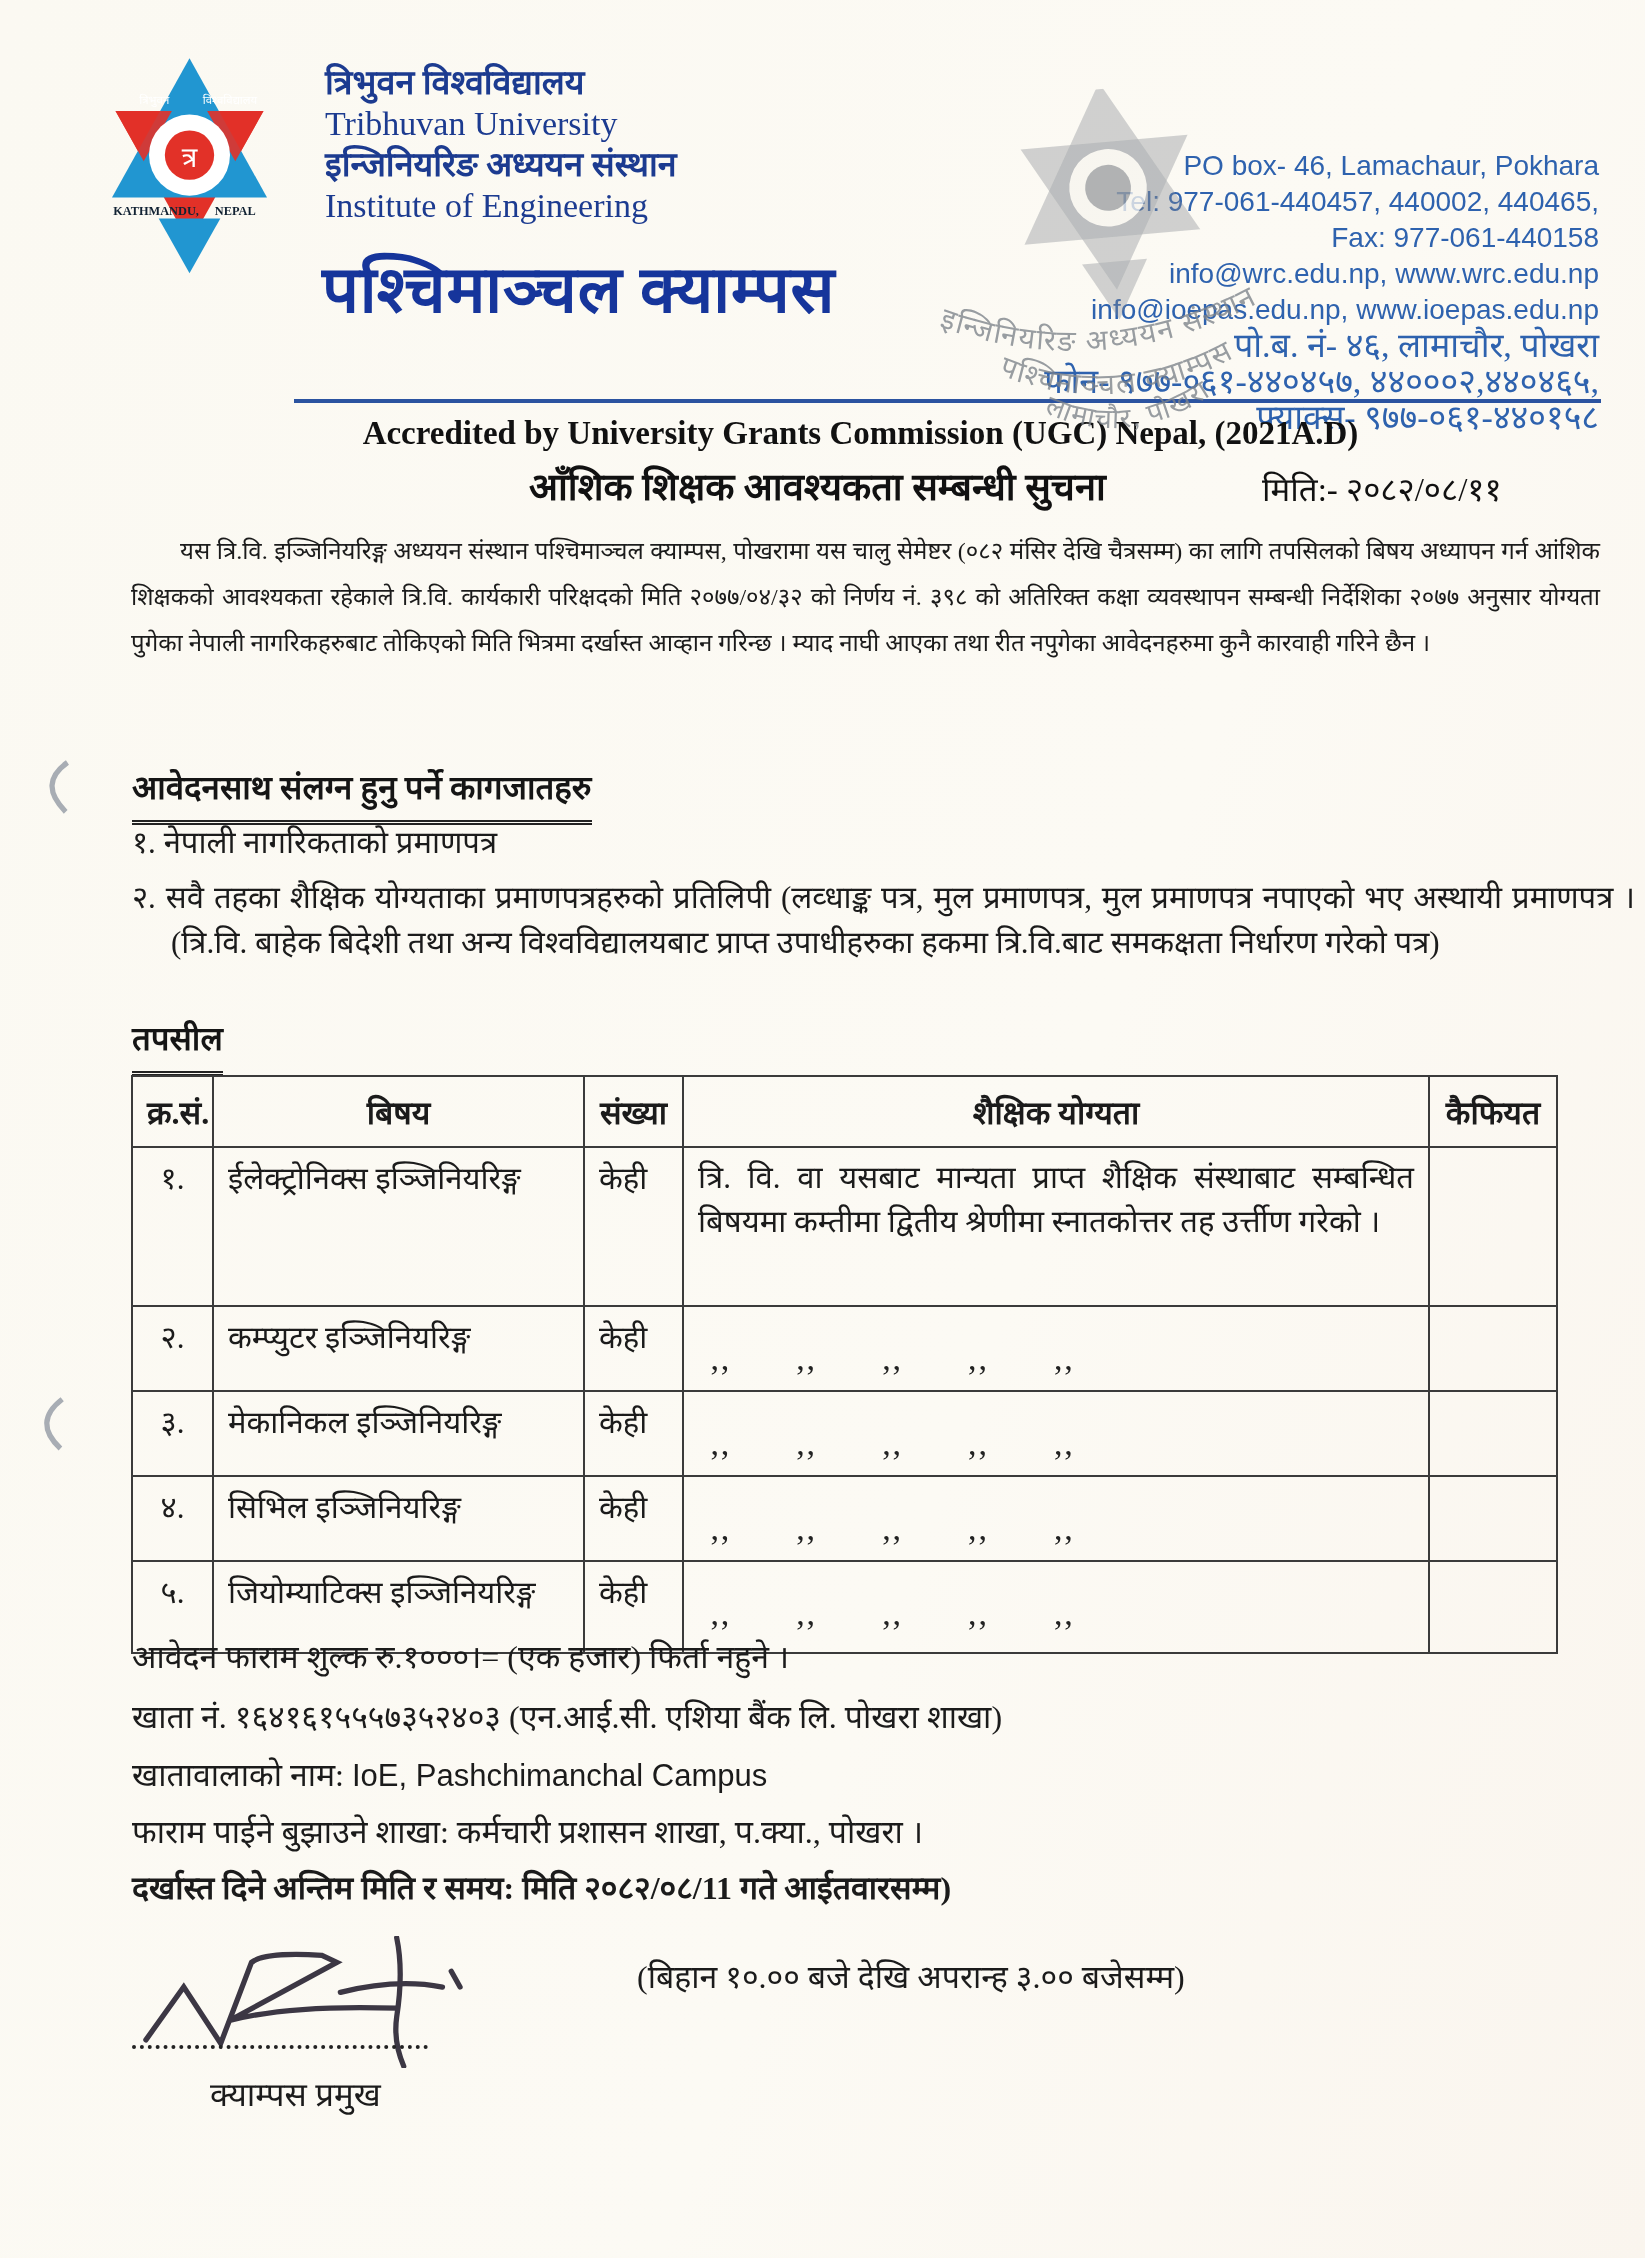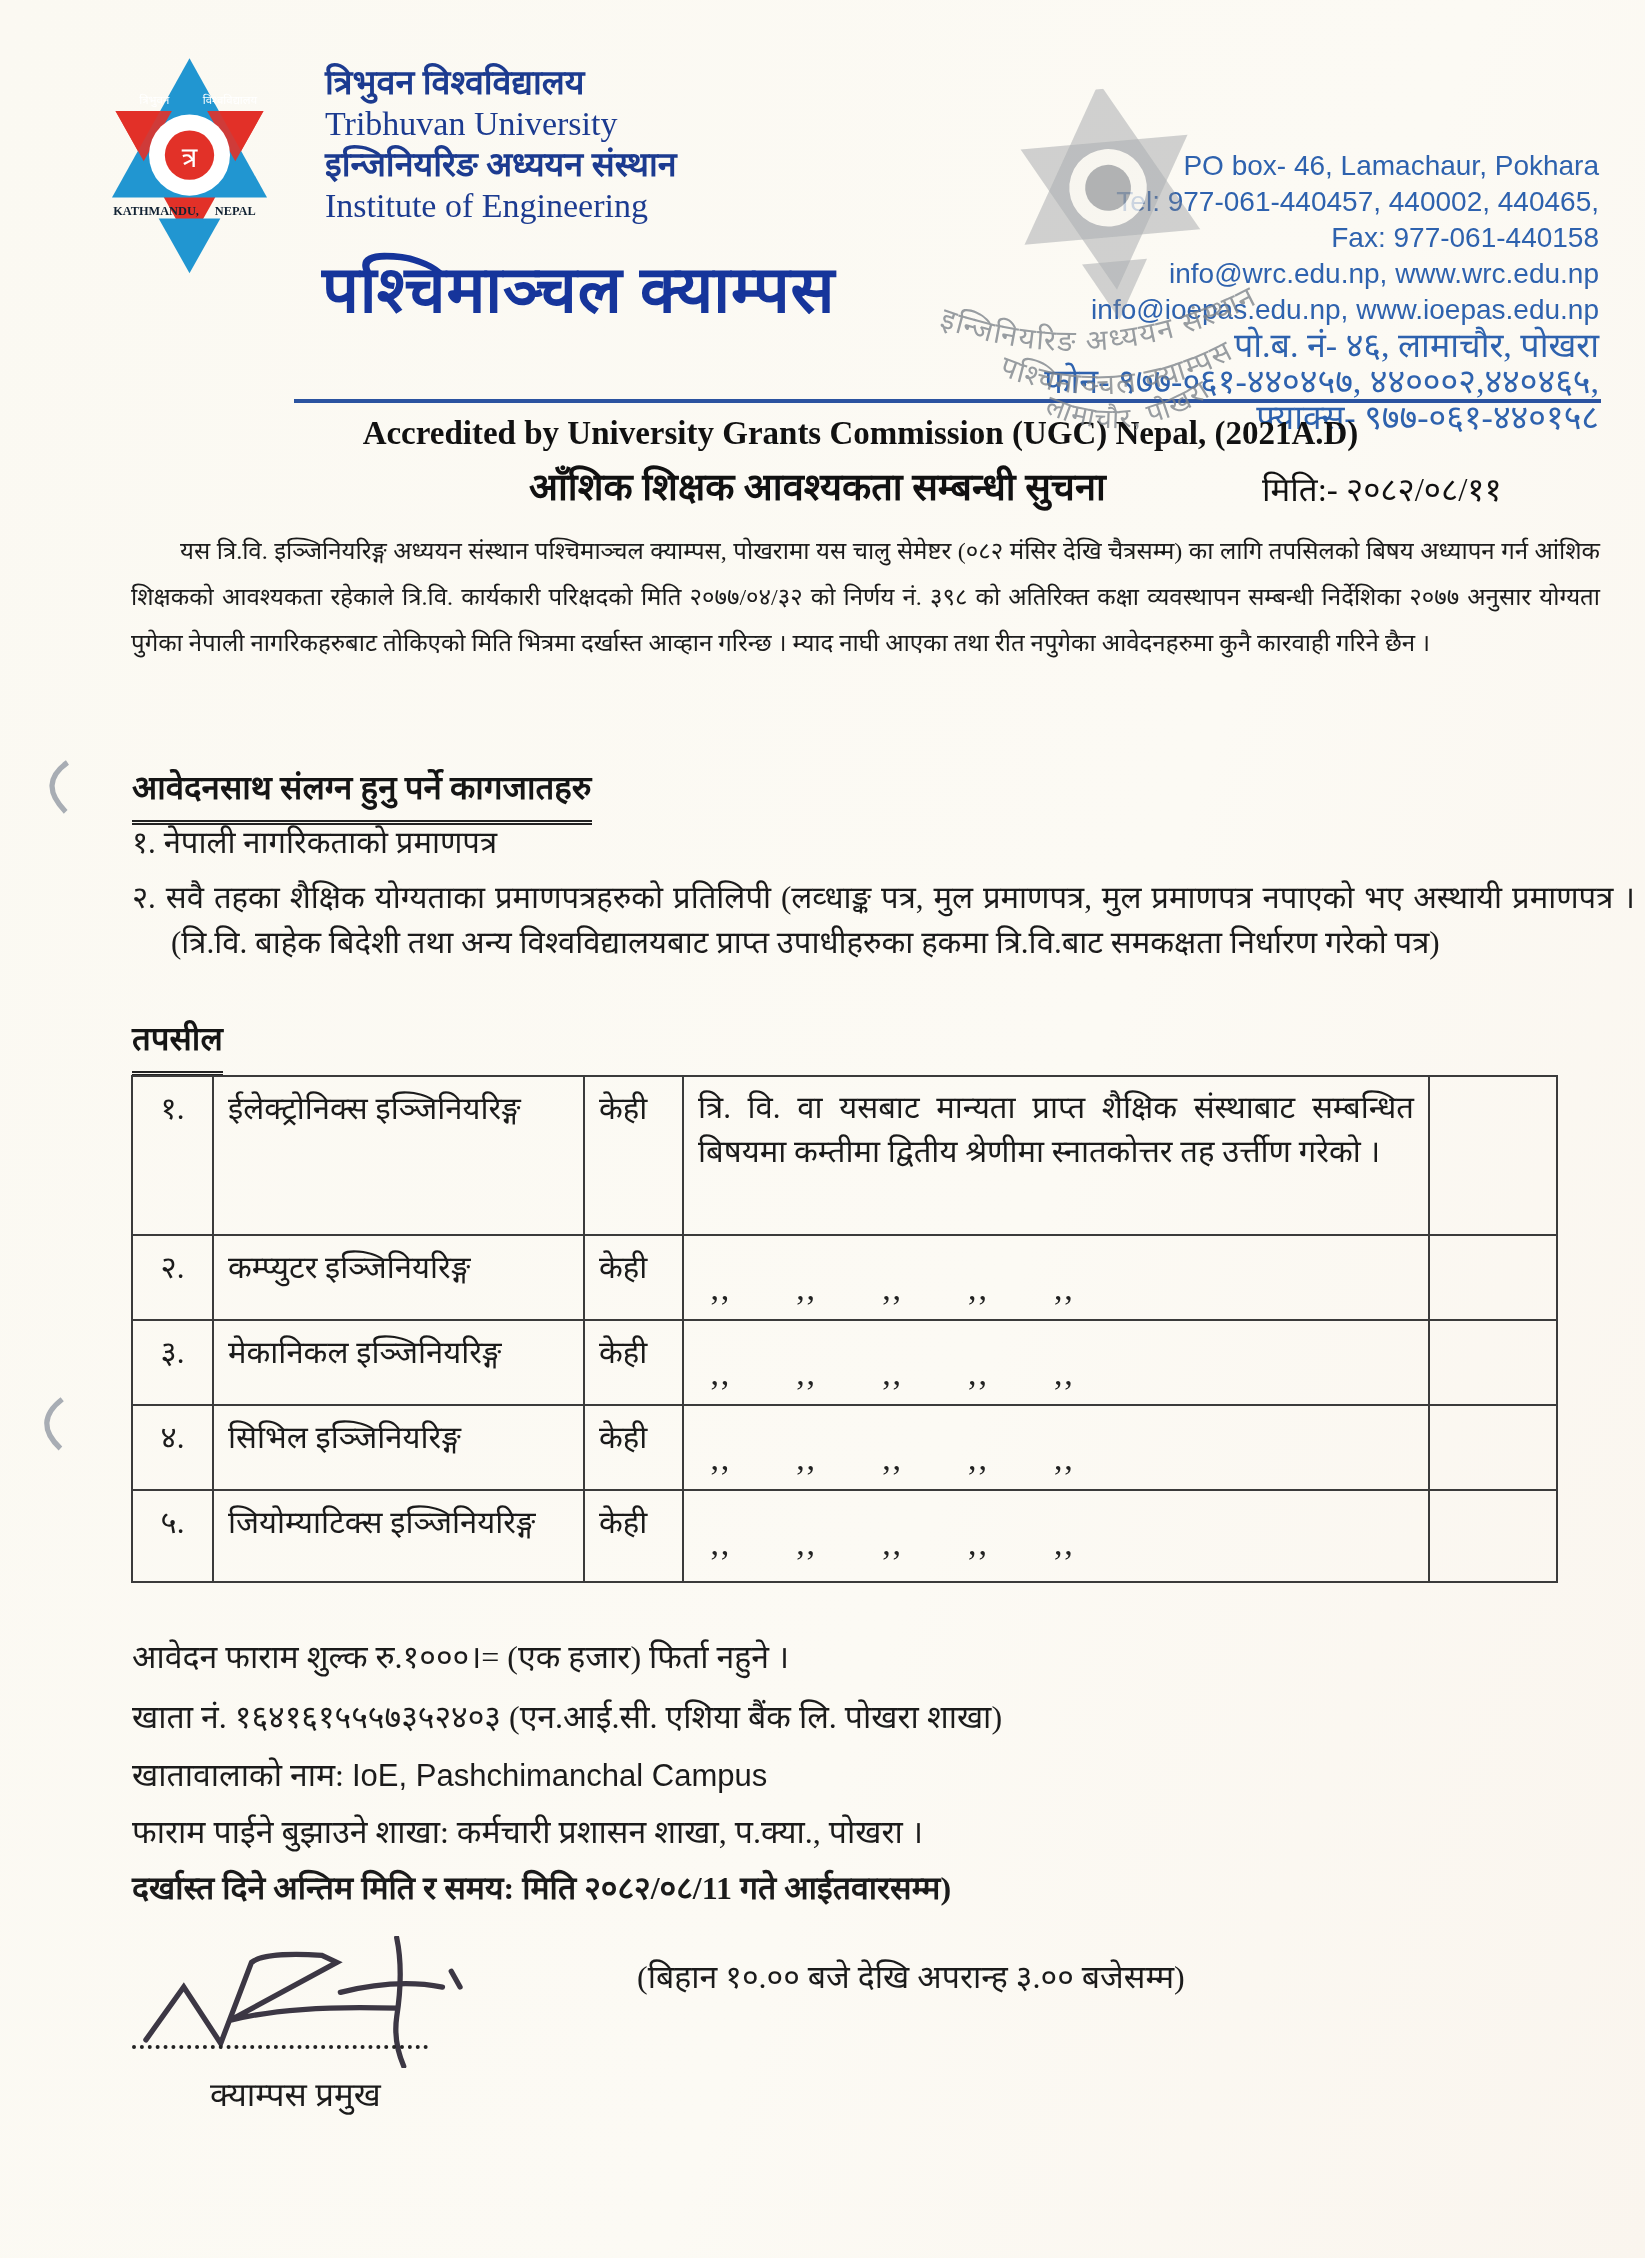--- a/index.html
+++ b/index.html
@@ -162,6 +162,13 @@
           <col style="width:128px">
       </colgroup>
       <tbody>
+          <tr>
+        <th>क्र.सं.</th>
+        <th>बिषय</th>
+        <th>संख्या</th>
+        <th>शैक्षिक योग्यता</th>
+        <th>कैफियत</th>
+      </tr>
       <tr style="height:159px;">
         <td class="sn">१.</td>
         <td>ईलेक्ट्रोनिक्स इञ्जिनियरिङ्ग</td>

